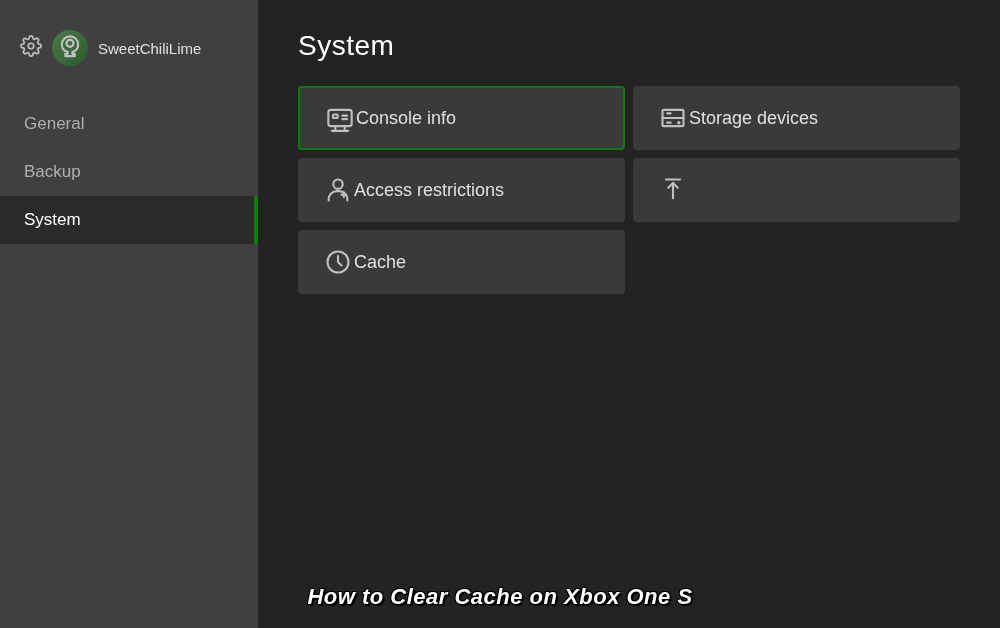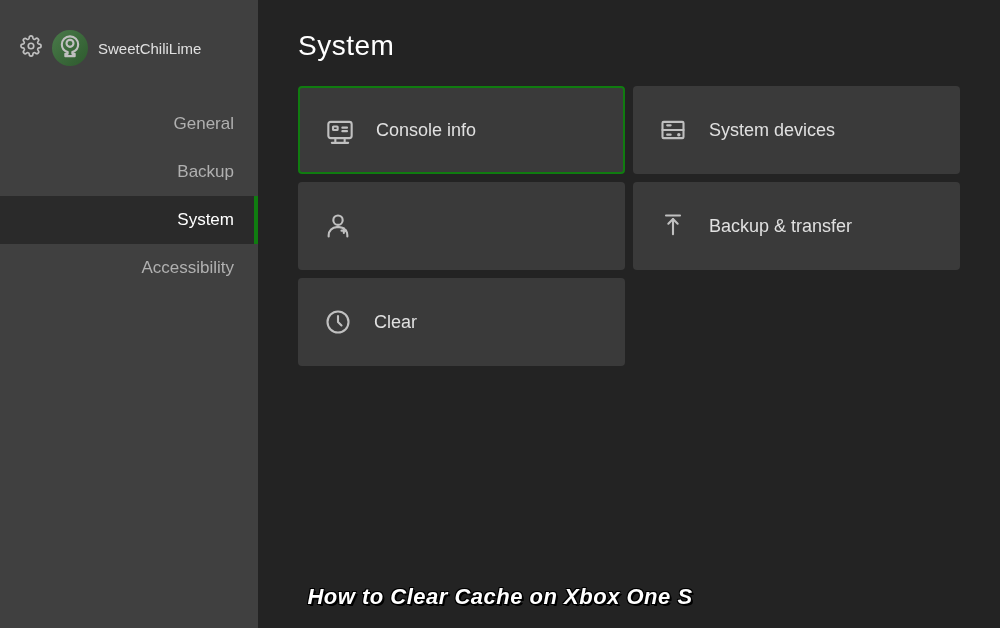--- a/index.html
+++ b/index.html
@@ -54,7 +54,6 @@
       display: flex;
       flex-direction: column;
       margin-top: 10px;
-      text-align: right;
     }
 
     .sidebar-item {

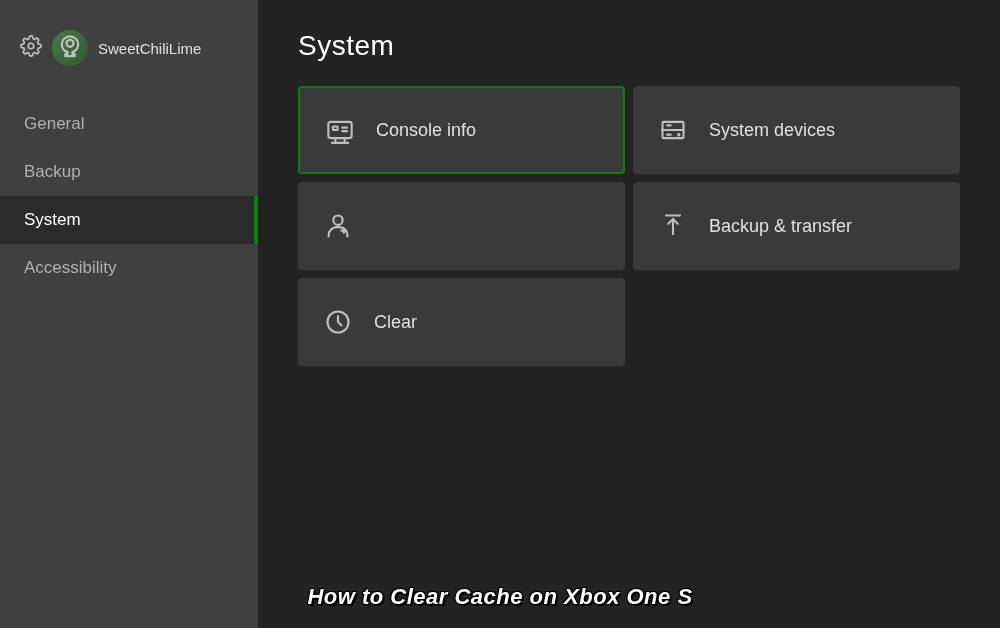--- a/index.html
+++ b/index.html
@@ -109,9 +109,9 @@
       border-radius: 4px;
       display: flex;
       align-items: center;
-      gap: 20px;
+      gap: 0;
       padding: 0 24px;
-      height: 88px;
+      height: 64px;
       cursor: pointer;
       color: #d8d8d8;
       font-size: 18px;

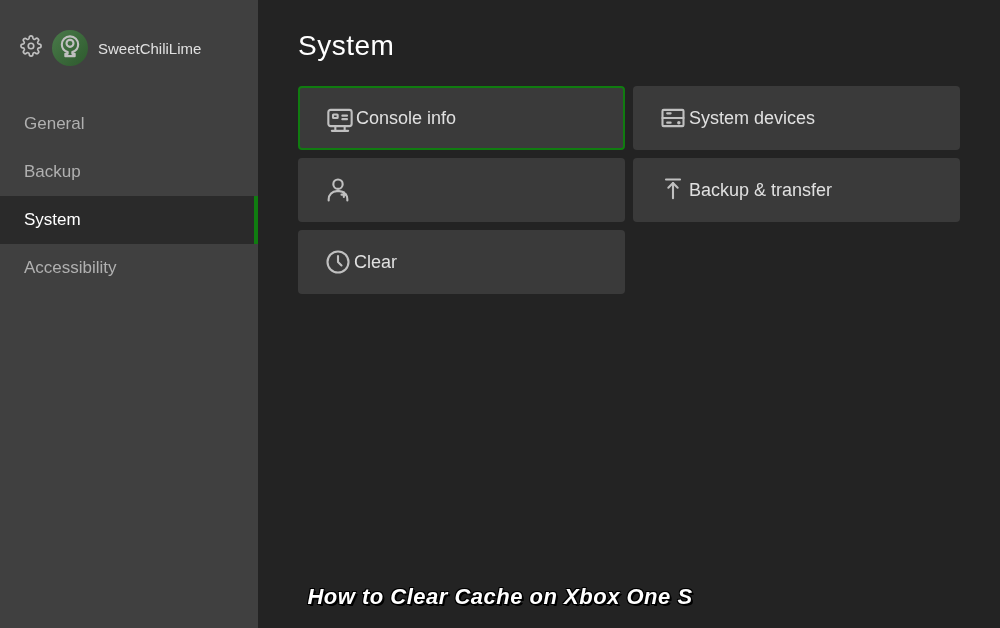--- a/index.html
+++ b/index.html
@@ -244,7 +244,7 @@
           <circle cx="17" cy="16" r="1.5" fill="#c0c0c0" stroke="none"></circle>
         </svg>
       </span>
-      <span class="grid-item-label">System devices</span>
+      <span class="grid-item-label">Storage devices</span>
     </div>
 
 

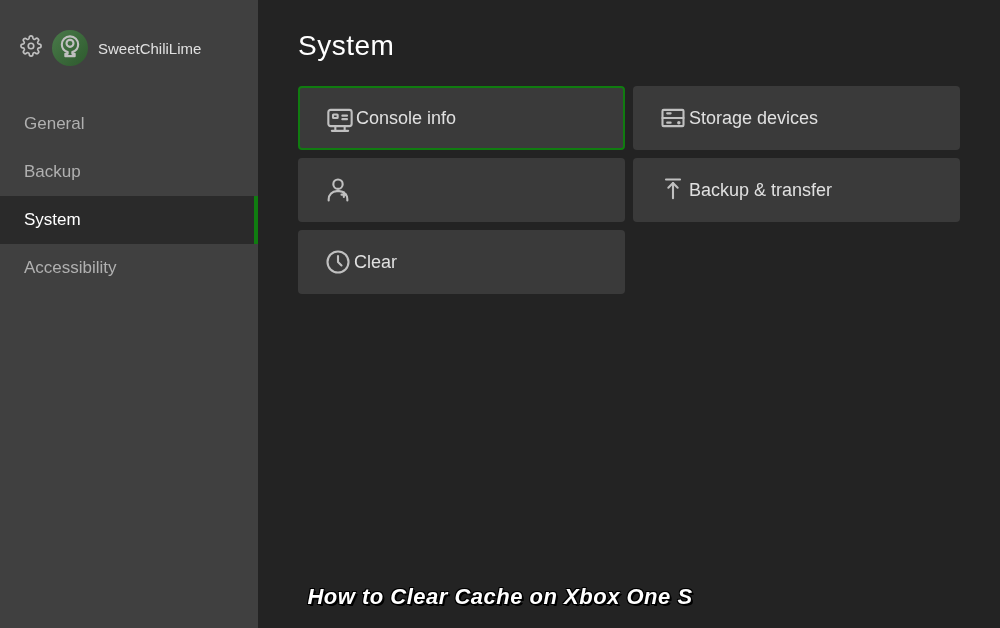--- a/index.html
+++ b/index.html
@@ -257,6 +257,7 @@
           <line x1="15" y1="16" x2="19" y2="16"></line>
         </svg>
       </span>
+      <span class="grid-item-label">Access restrictions</span>
     </div>
 
 

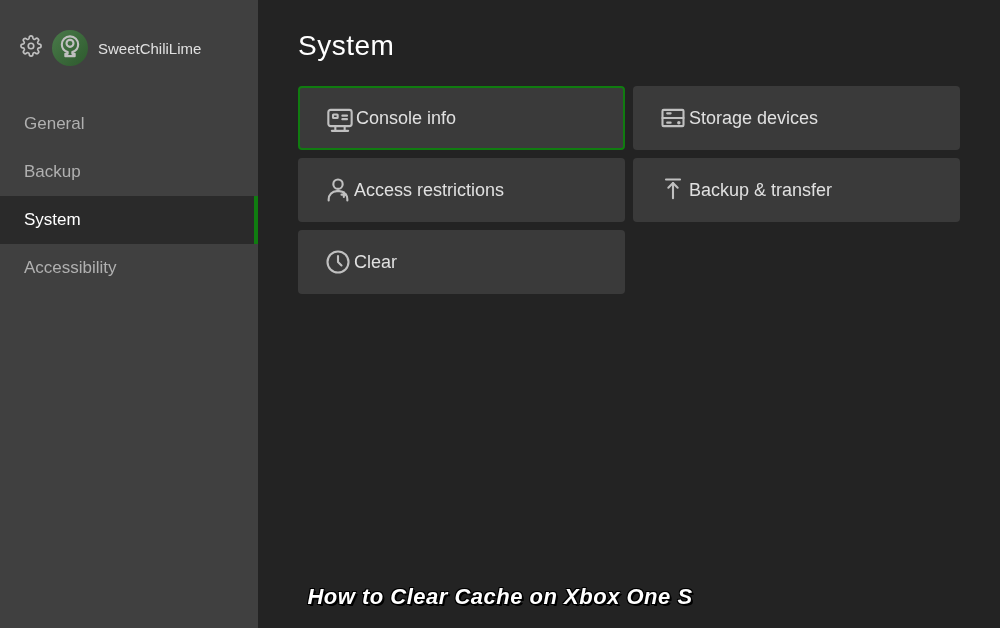--- a/index.html
+++ b/index.html
@@ -269,7 +269,6 @@
           <line x1="6" y1="3" x2="18" y2="3"></line>
         </svg>
       </span>
-      <span class="grid-item-label">Backup &amp; transfer</span>
     </div>
 
     <div class="grid-item single" style="grid-column: 1;">

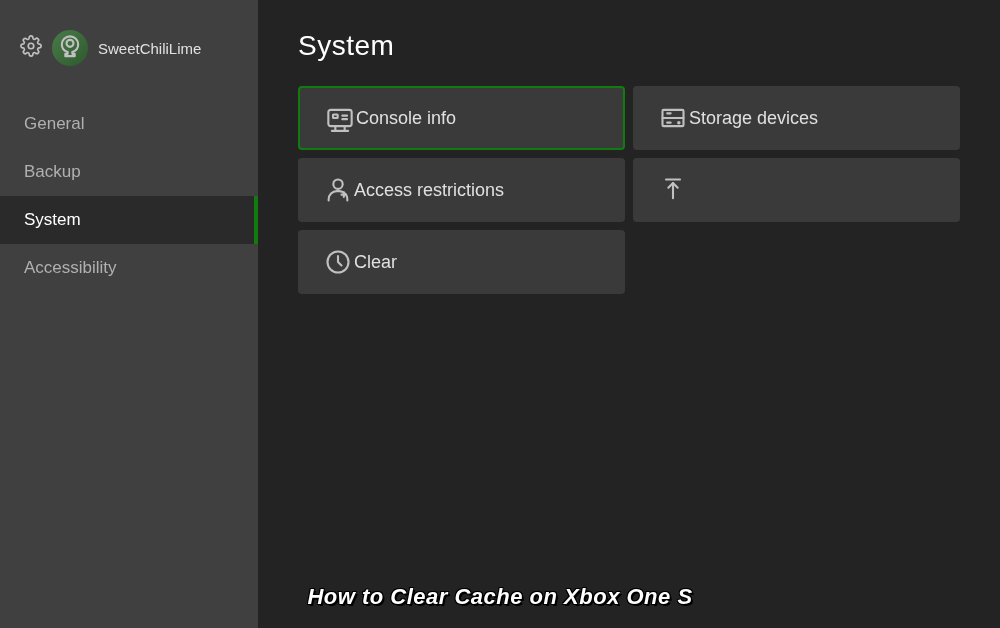--- a/index.html
+++ b/index.html
@@ -208,9 +208,6 @@
     <div class="sidebar-item active">
       <span>System</span>
     </div>
-    <div class="sidebar-item">
-      <span>Accessibility</span>
-    </div>
   </nav>
 </div>
 

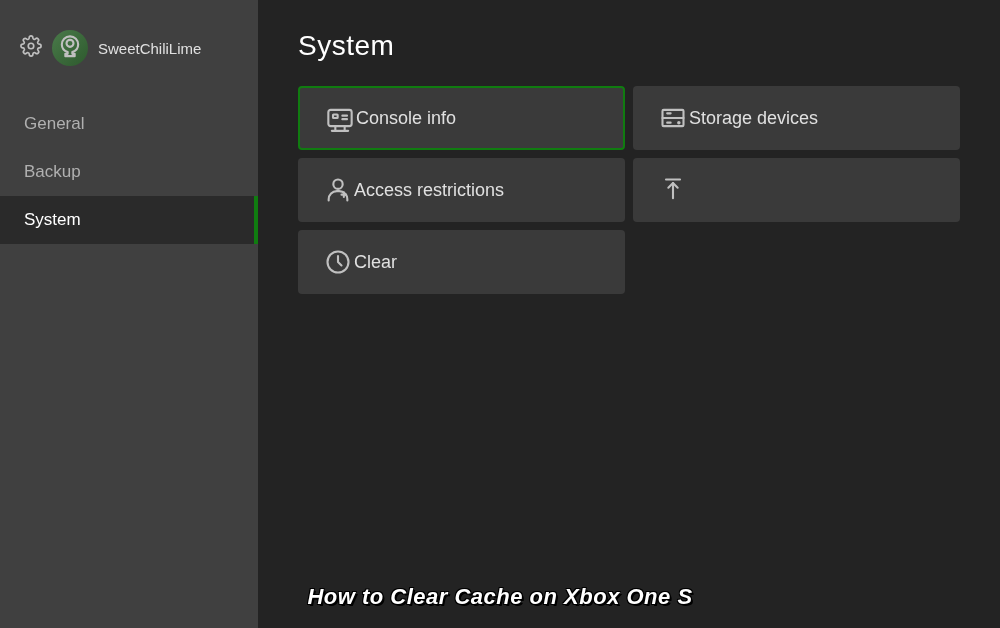--- a/index.html
+++ b/index.html
@@ -275,7 +275,7 @@
           <polyline points="12 7 12 12 15 15"></polyline>
         </svg>
       </span>
-      <span class="grid-item-label">Clear</span>
+      <span class="grid-item-label">Cache</span>
     </div>
 
   </div>

